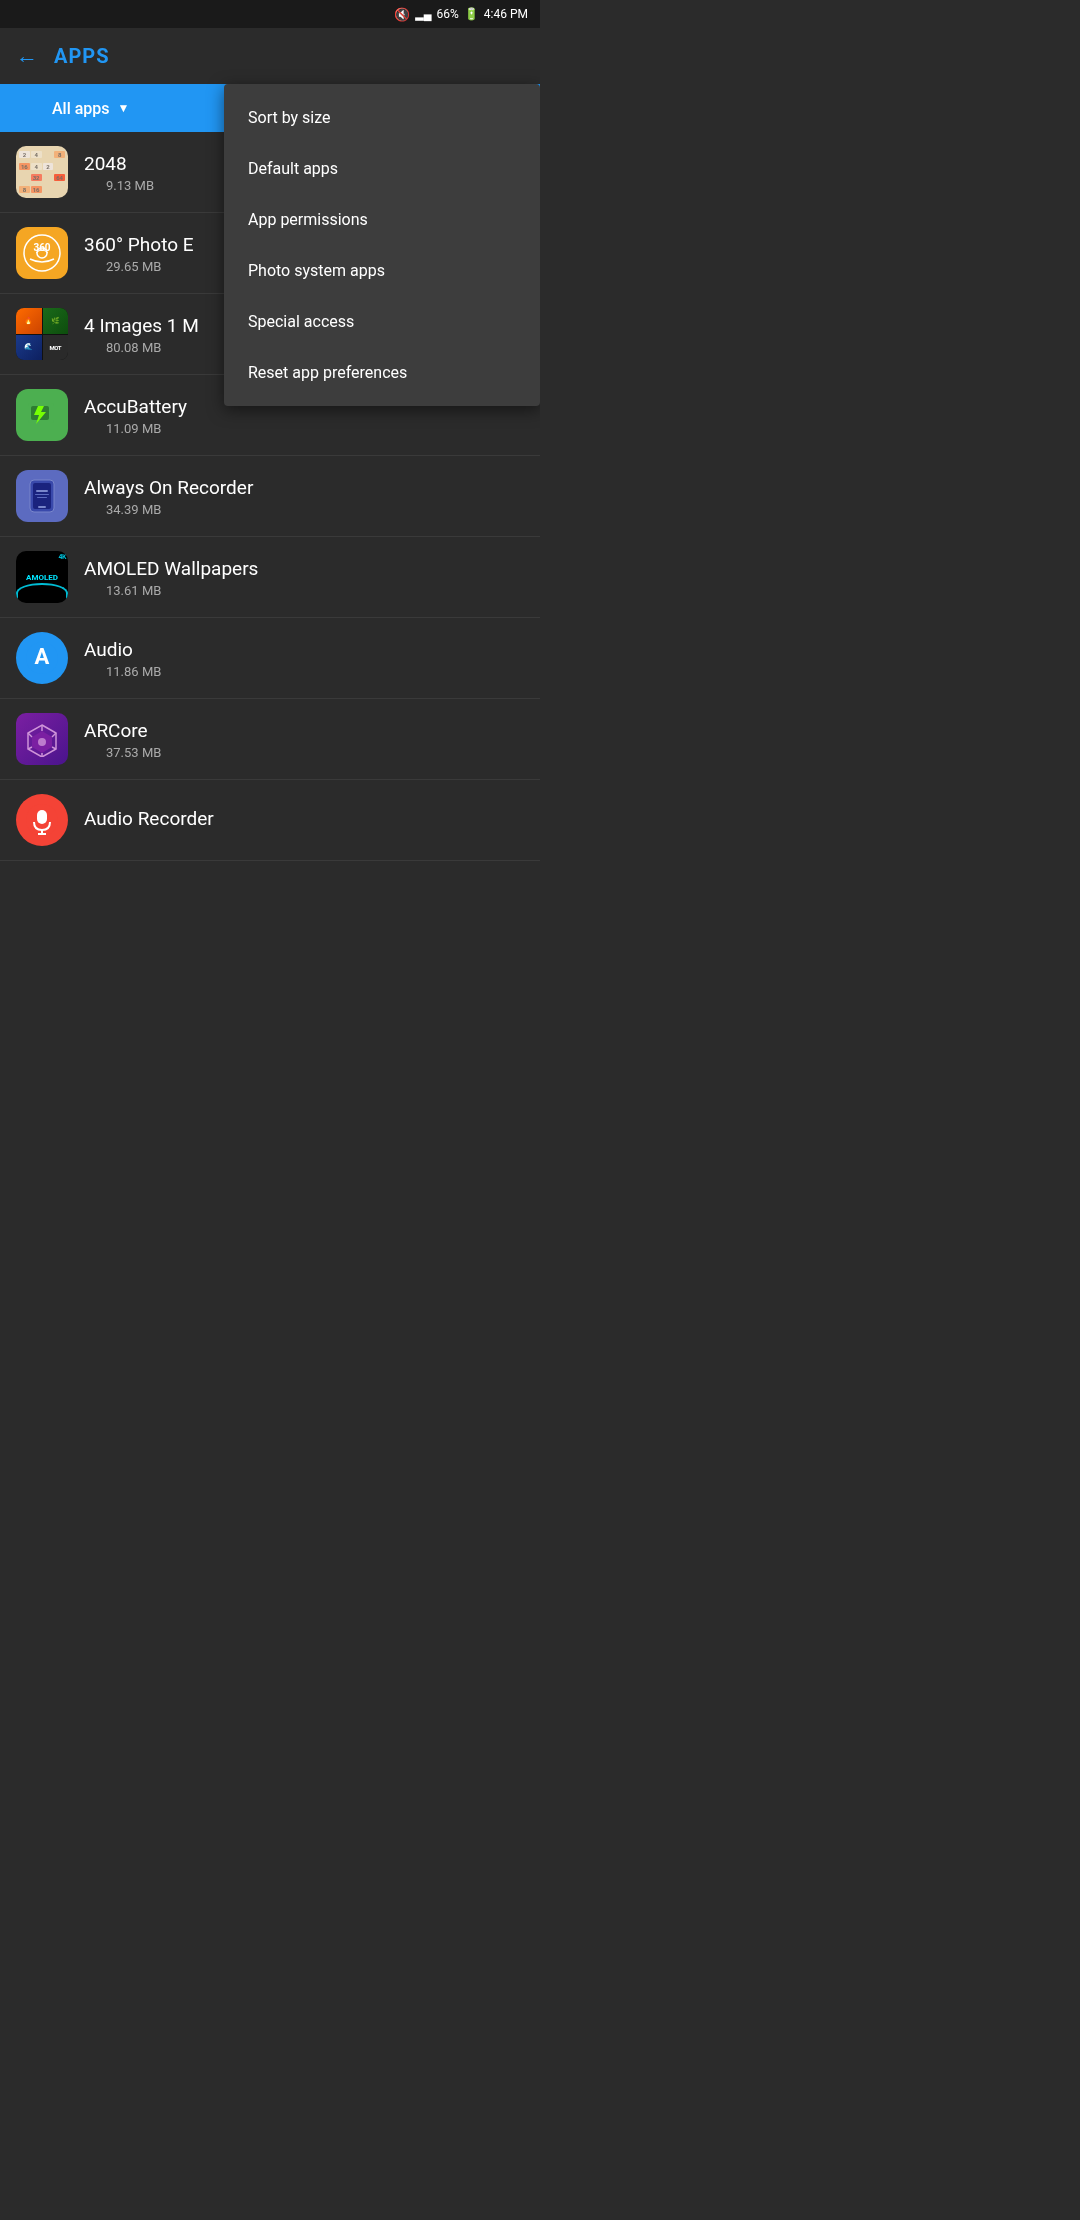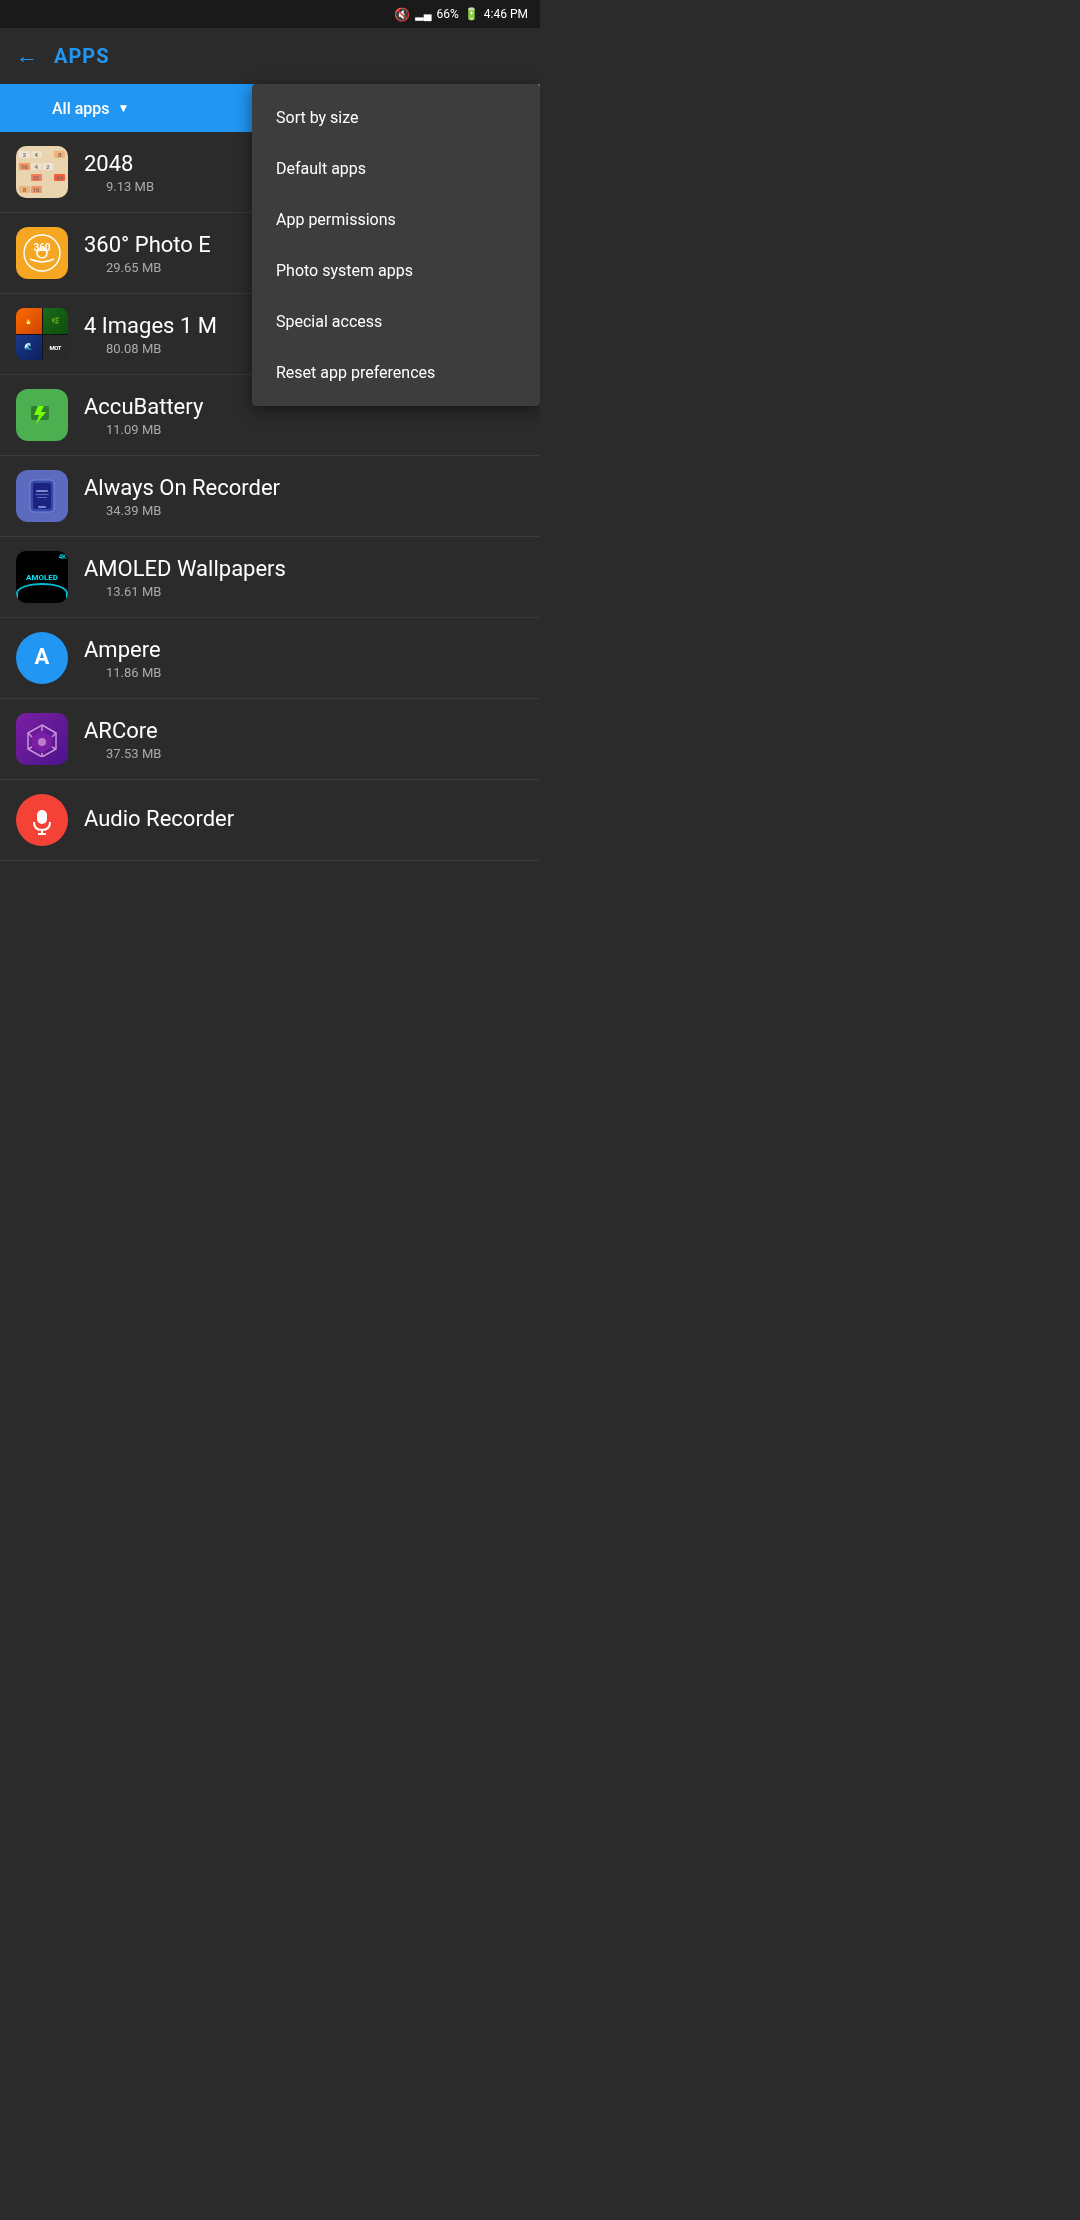--- a/index.html
+++ b/index.html
@@ -122,7 +122,7 @@
       position: absolute;
       top: 84px;
       right: 0;
-      width: 288px;
+      width: 316px;
       background-color: #3d3d3d;
       border-radius: 4px;
       z-index: 100;

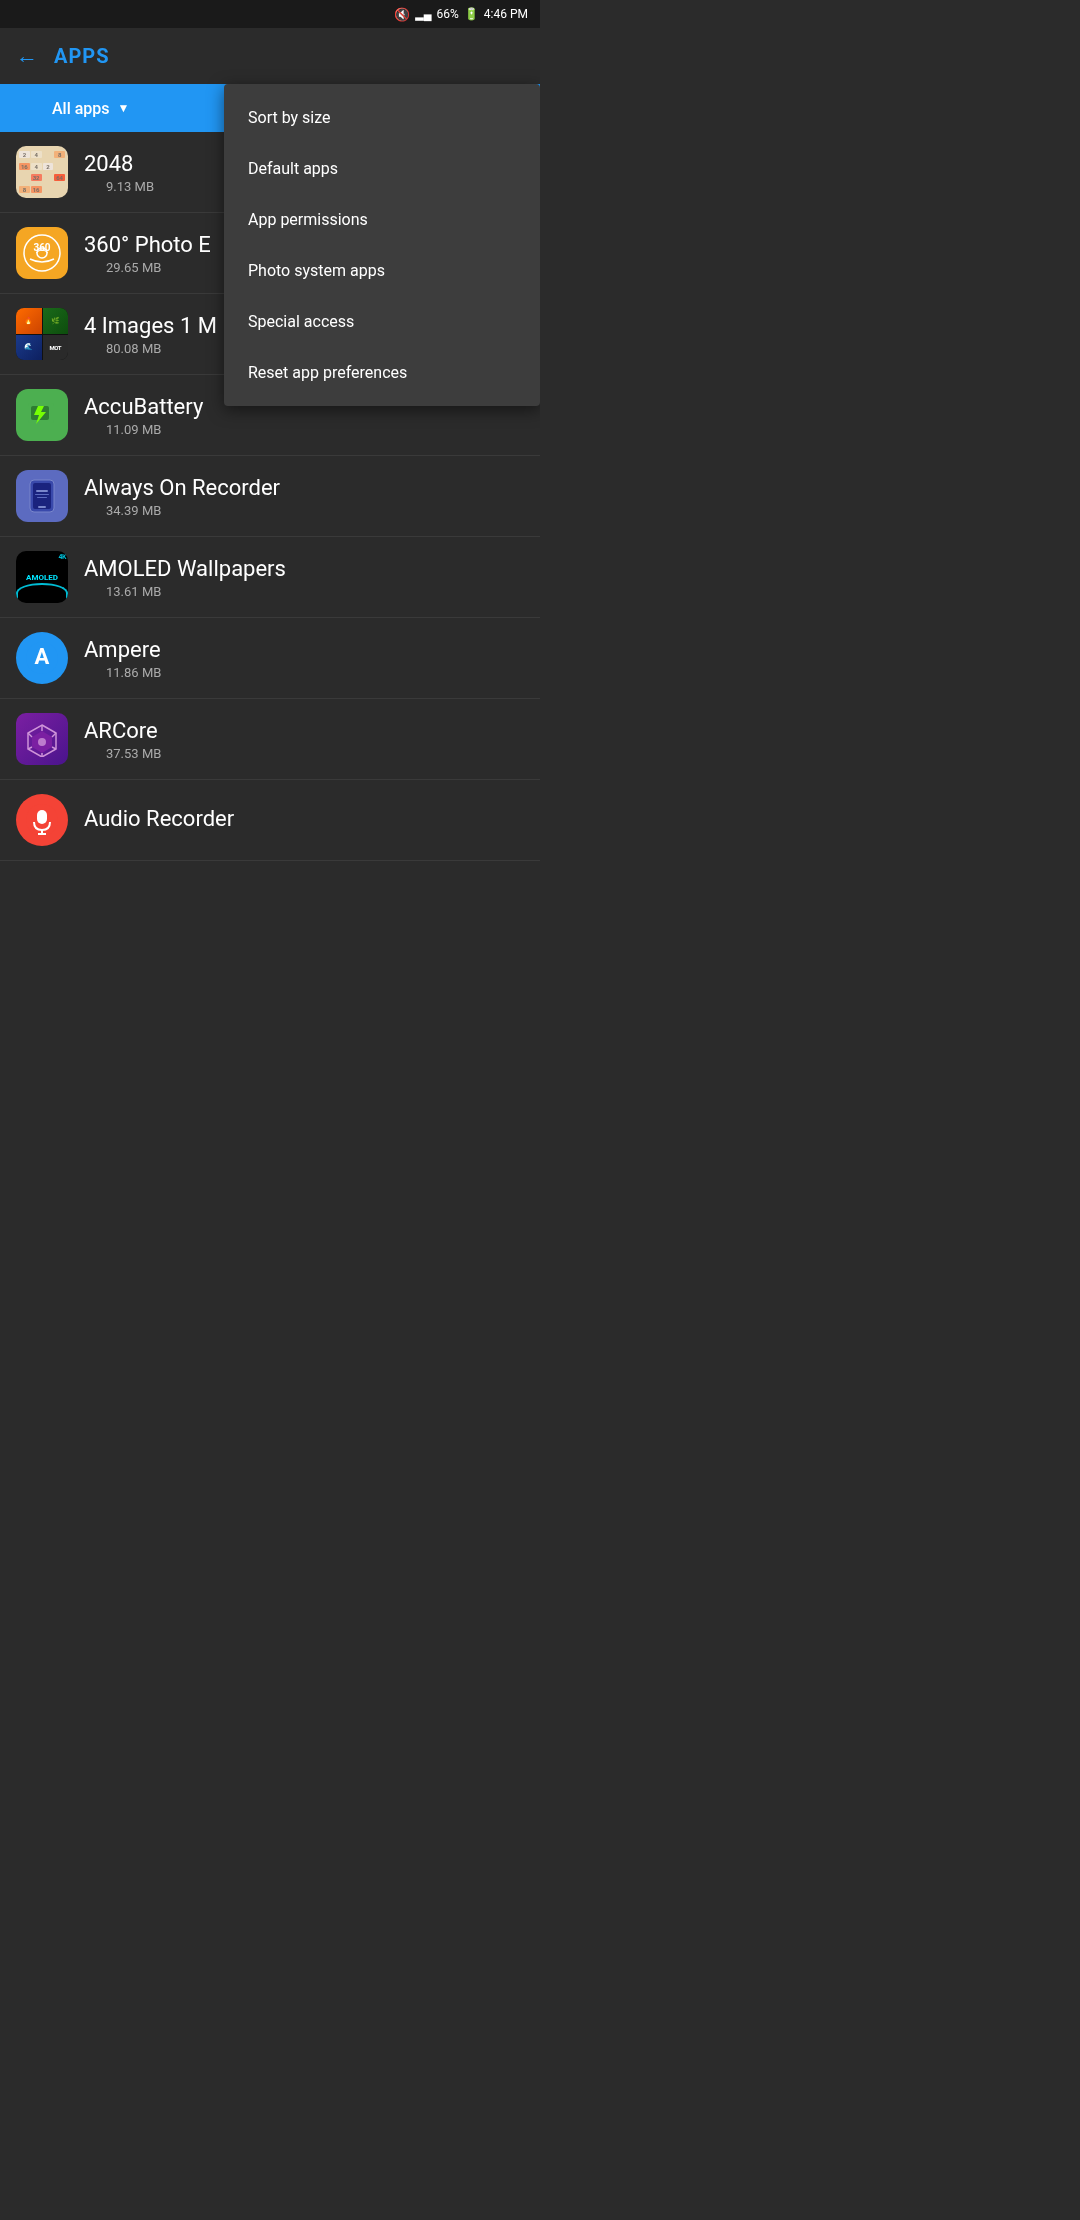--- a/index.html
+++ b/index.html
@@ -107,7 +107,7 @@
       gap: 3px;
     }
     .app-name {
-      font-size: 22px;
+      font-size: 19px;
       color: #ffffff;
       font-weight: 400;
     }

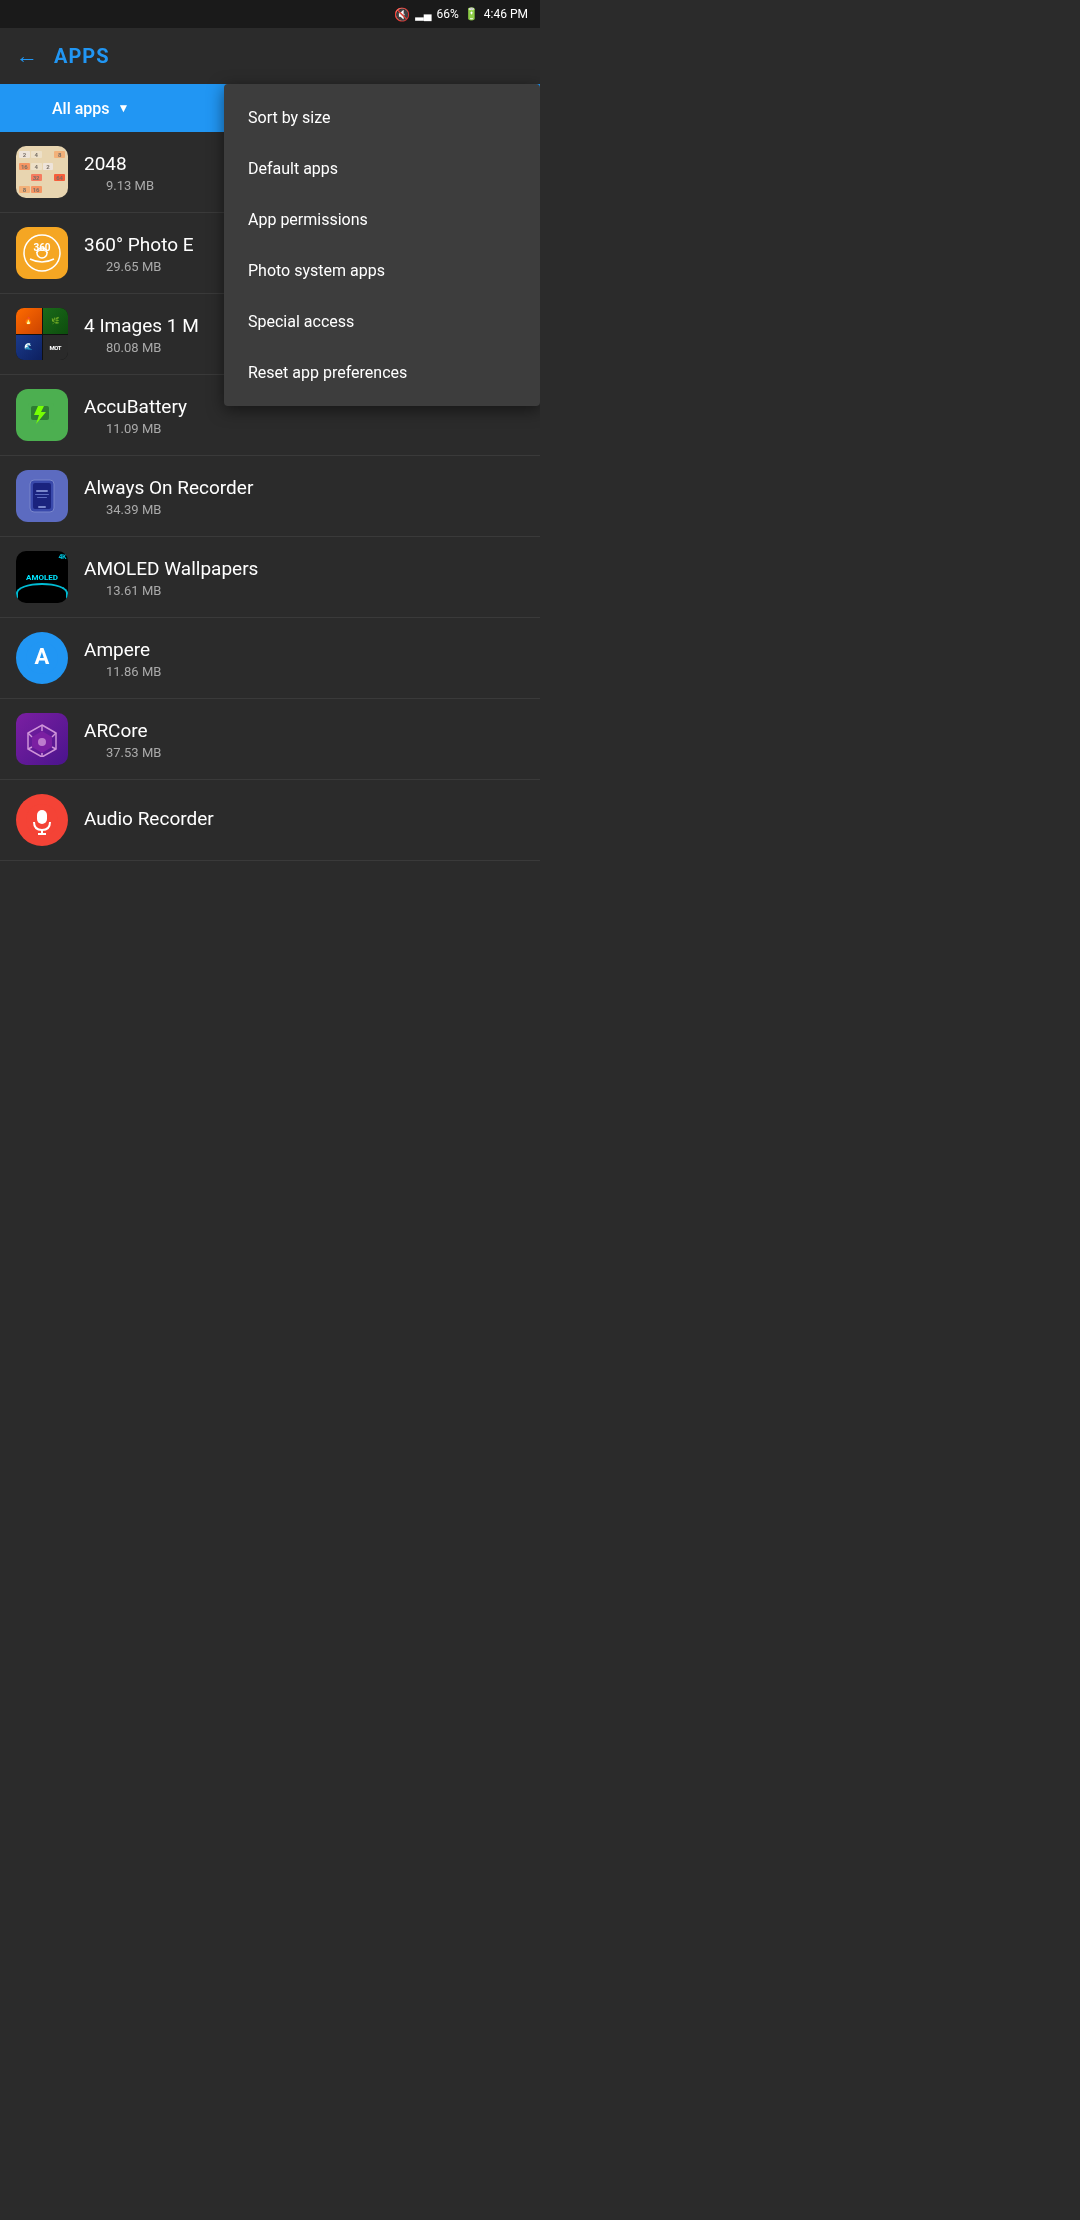--- a/index.html
+++ b/index.html
@@ -376,7 +376,7 @@
       </svg>
     </div>
     <div class="app-info">
-      <span class="app-name">Ampere</span>
+      <span class="app-name">Audio</span>
       <span class="app-size">11.86 MB</span>
     </div>
   </div>

